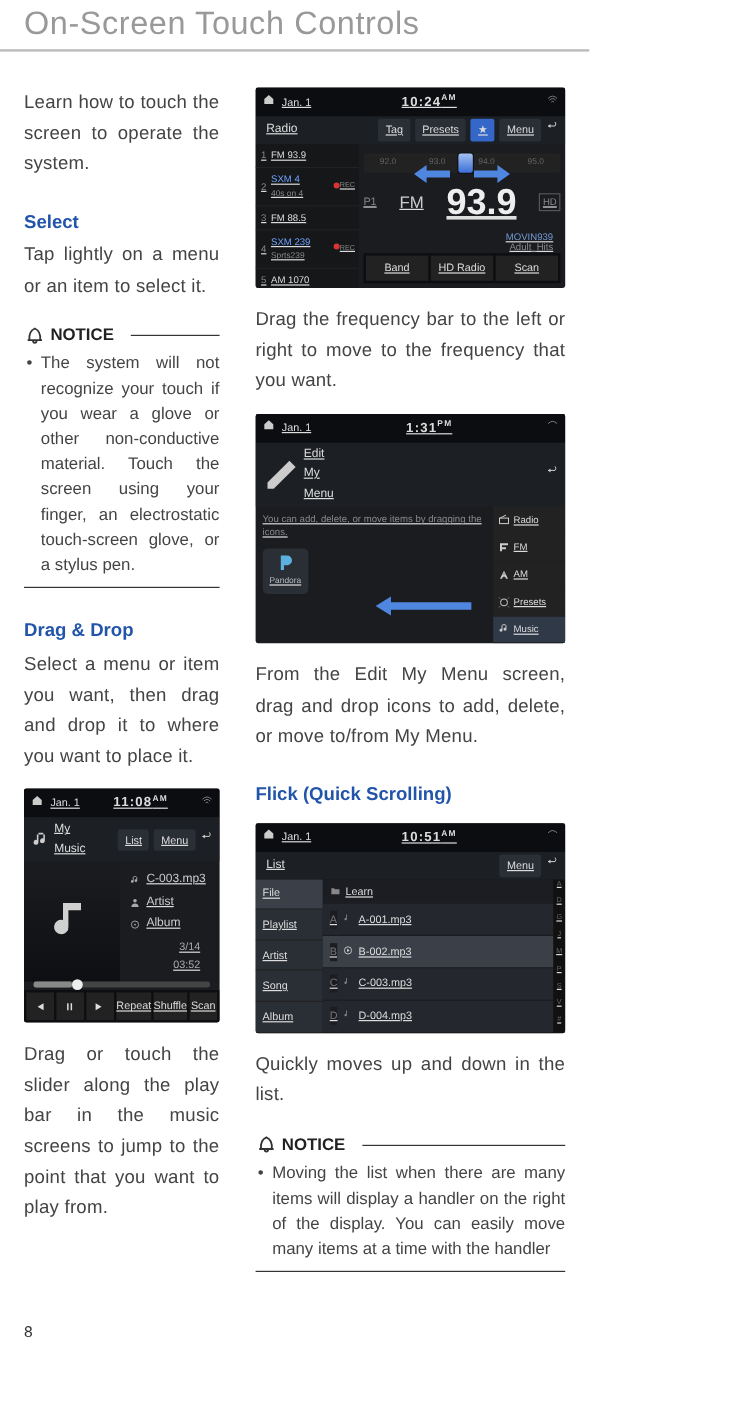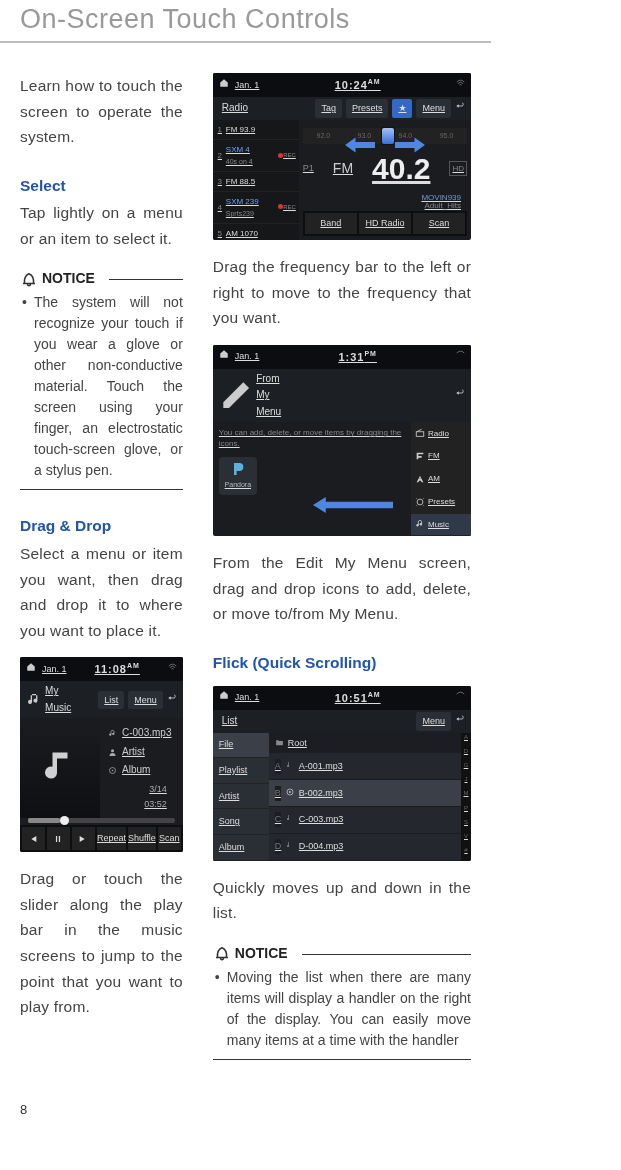--- a/index.html
+++ b/index.html
@@ -417,7 +417,7 @@
             <div class="radio-display">
               <span class="p1">P1</span>
               <span class="band">FM</span>
-              <span class="freq">40.2</span>
+              <span class="freq">93.9</span>
               <span style="font-size:8px;color:#888;border:1px solid #555;padding:0 2px;">HD</span>
             </div>
             <div class="radio-sub">

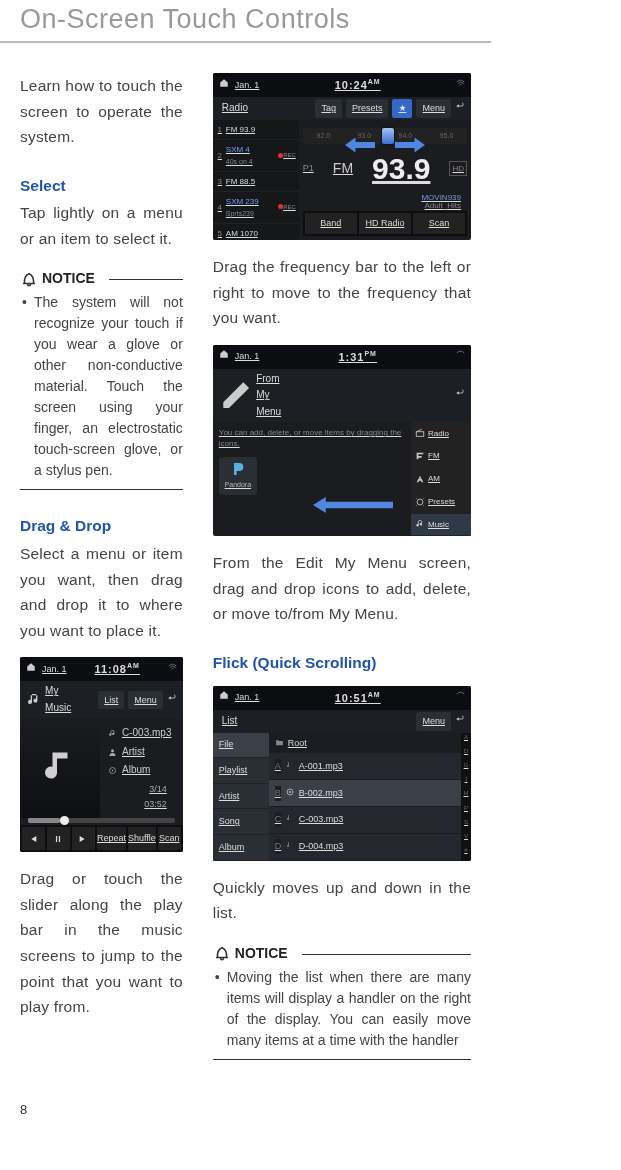--- a/index.html
+++ b/index.html
@@ -451,7 +451,7 @@
             <svg class="tiny" viewBox="0 0 24 24">
                 <path fill="#ccc" d="M3 17 L17 3 L21 7 L7 21 H3 Z"></path>
               </svg>
-            <span>From My Menu</span>
+            <span>Edit My Menu</span>
           </span>
           <span class="flex"></span>
           <span class="arrow-back"><svg viewBox="0 0 24 24">

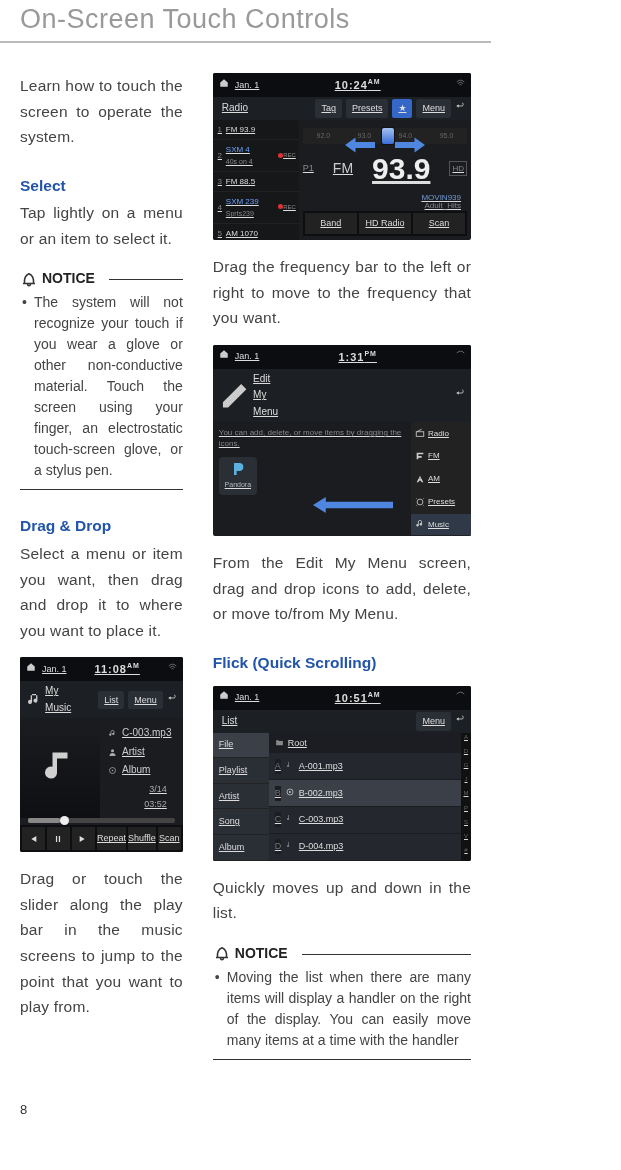--- a/index.html
+++ b/index.html
@@ -553,7 +553,7 @@
               <svg viewBox="0 0 24 24">
                   <path d="M3 6 H9 L11 8 H21 V19 H3 Z"></path>
                 </svg>
-              <span>Root</span>
+              <span>Learn</span>
             </div>
             <div id="file-rows" style="flex:1;display:flex;flex-direction:column;">
                 <div class="frow2">

